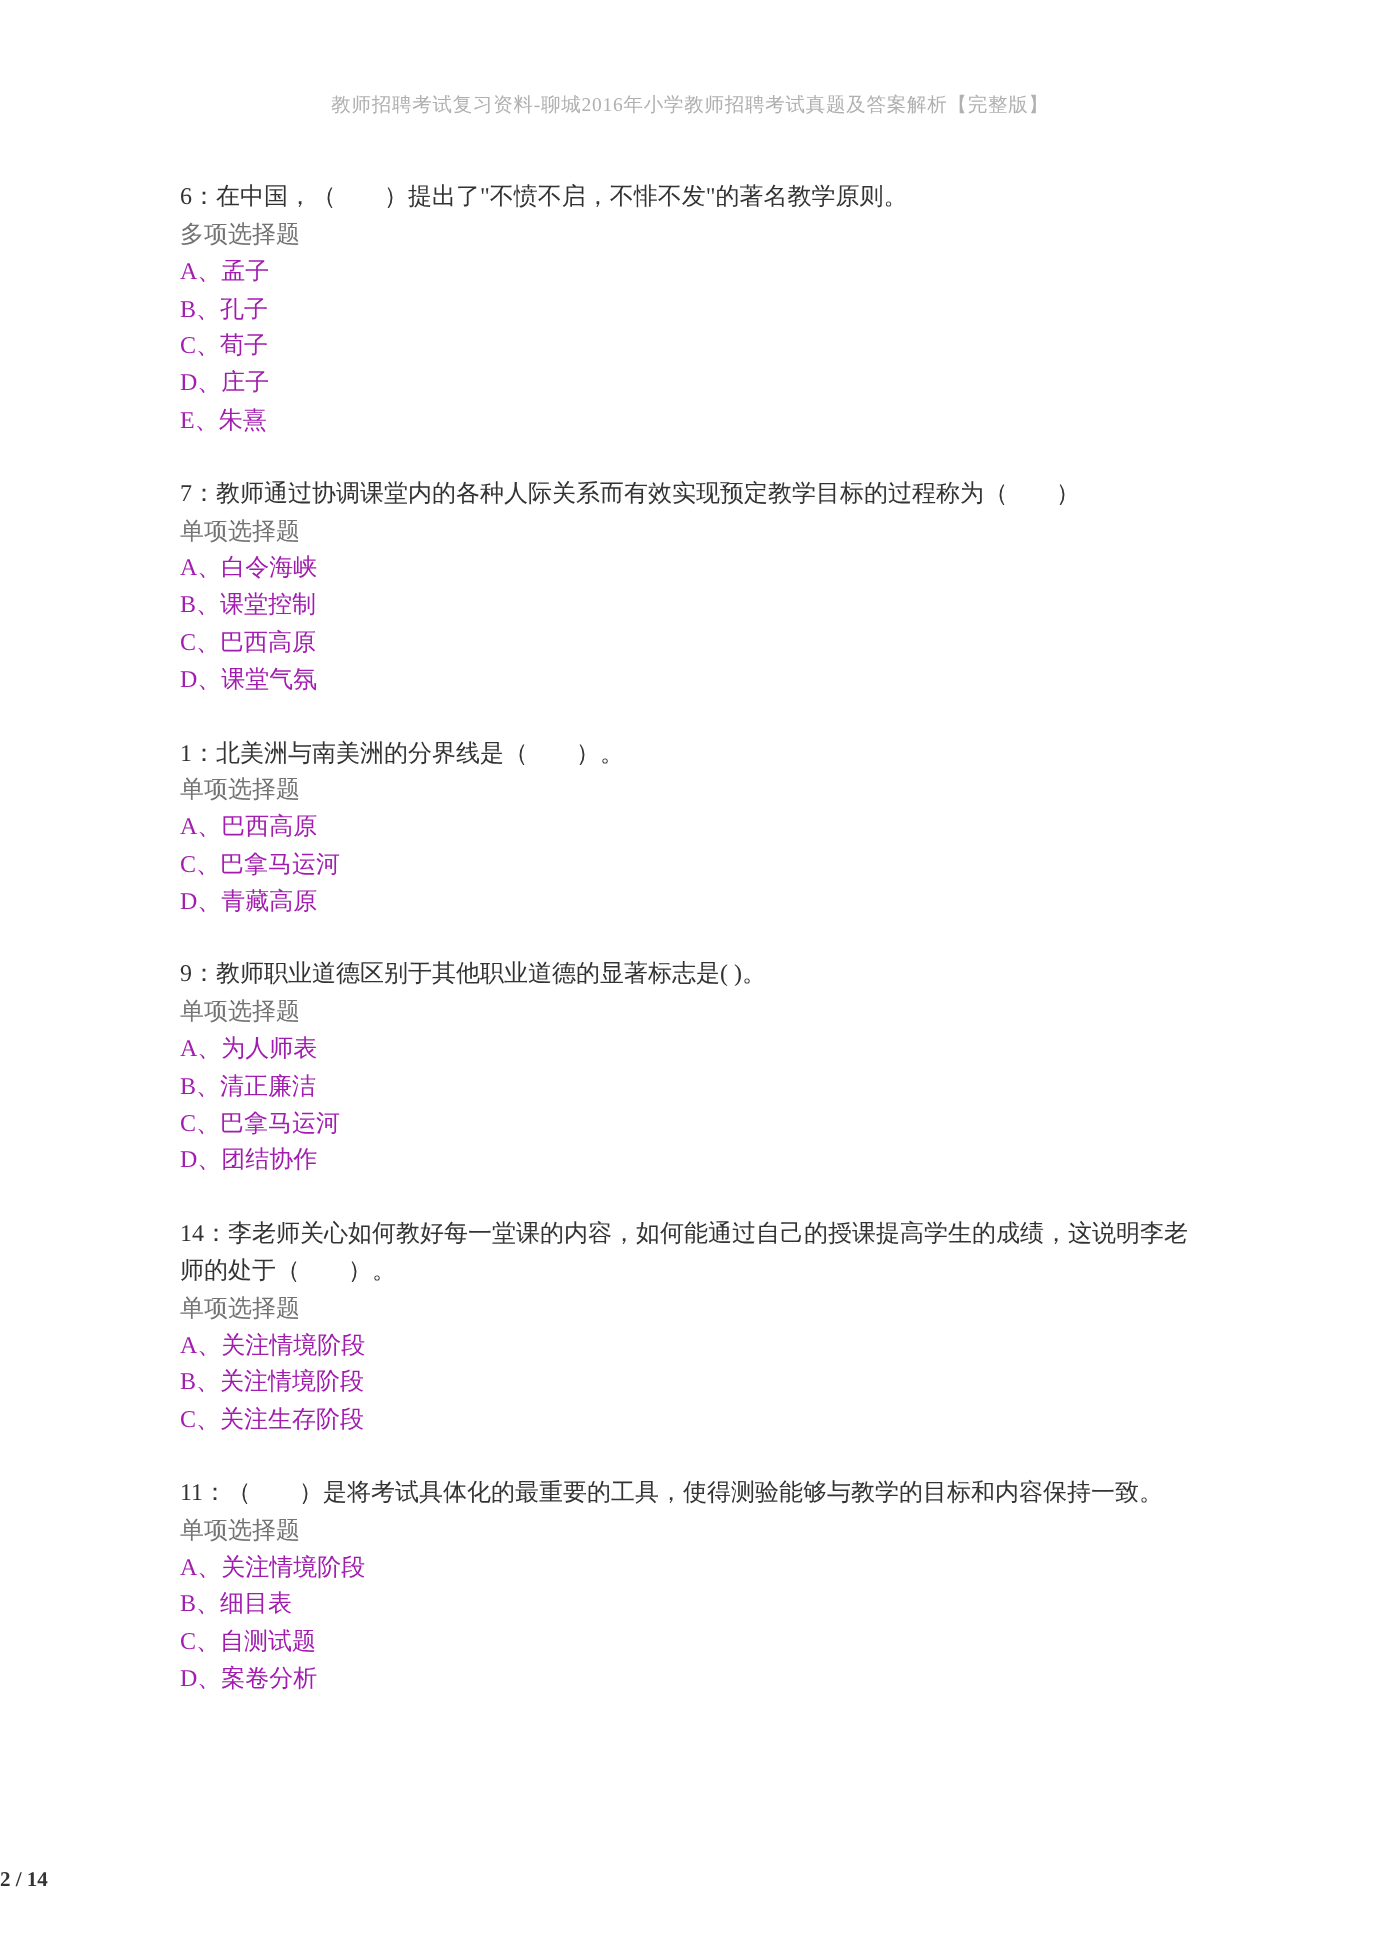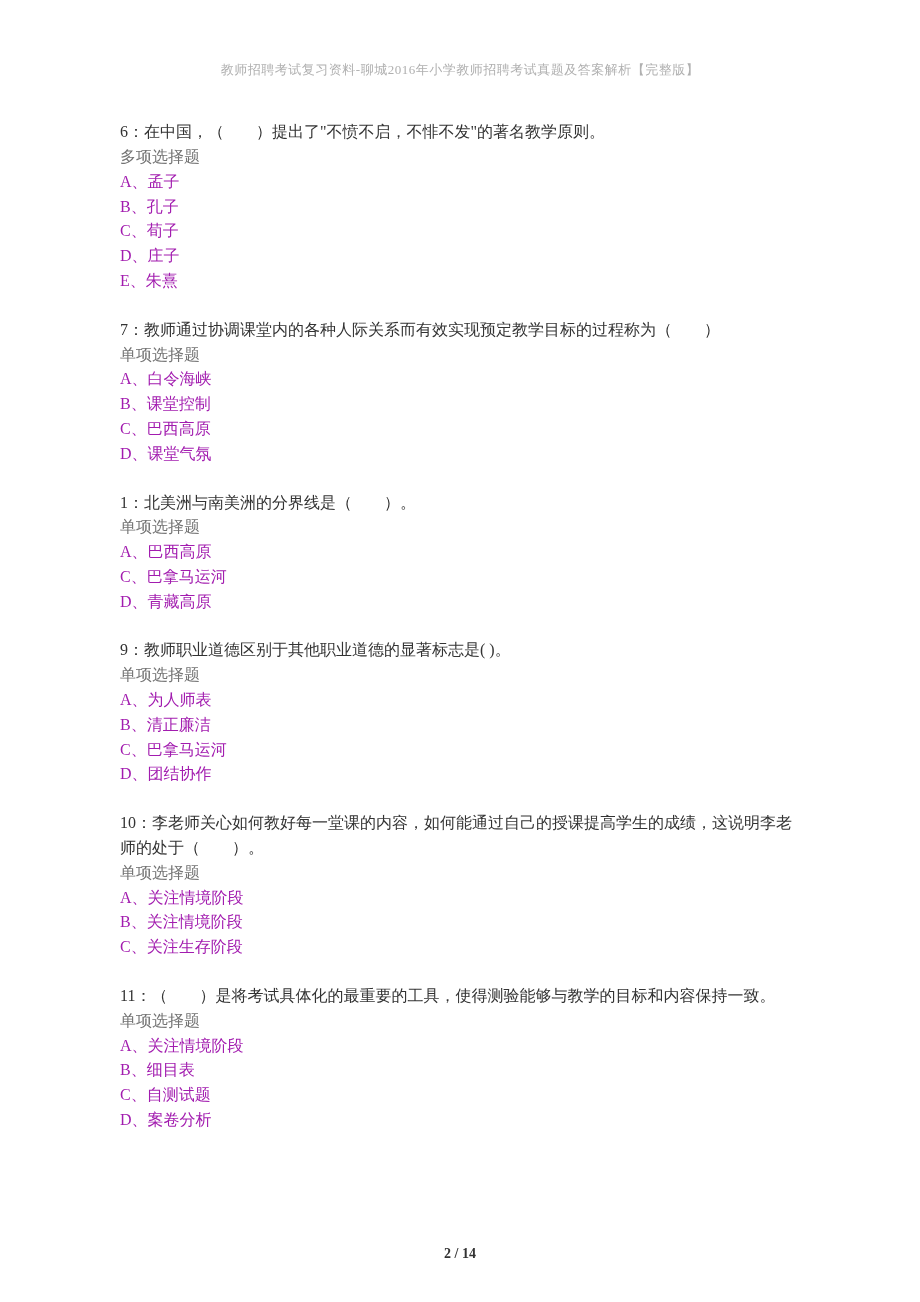--- a/index.html
+++ b/index.html
@@ -96,7 +96,7 @@
   </div>
 
   <div class="question">
-    <div class="q-stem">10：李老师关心如何教好每一堂课的内容，如何能通过自己的授课提高学生的成绩，这说明李老师的处于（　　）。</div>
+    <div class="q-stem">14：李老师关心如何教好每一堂课的内容，如何能通过自己的授课提高学生的成绩，这说明李老师的处于（　　）。</div>
     <div class="q-type">单项选择题</div>
     <div class="q-option">A、关注情境阶段</div>
     <div class="q-option">B、关注情境阶段</div>

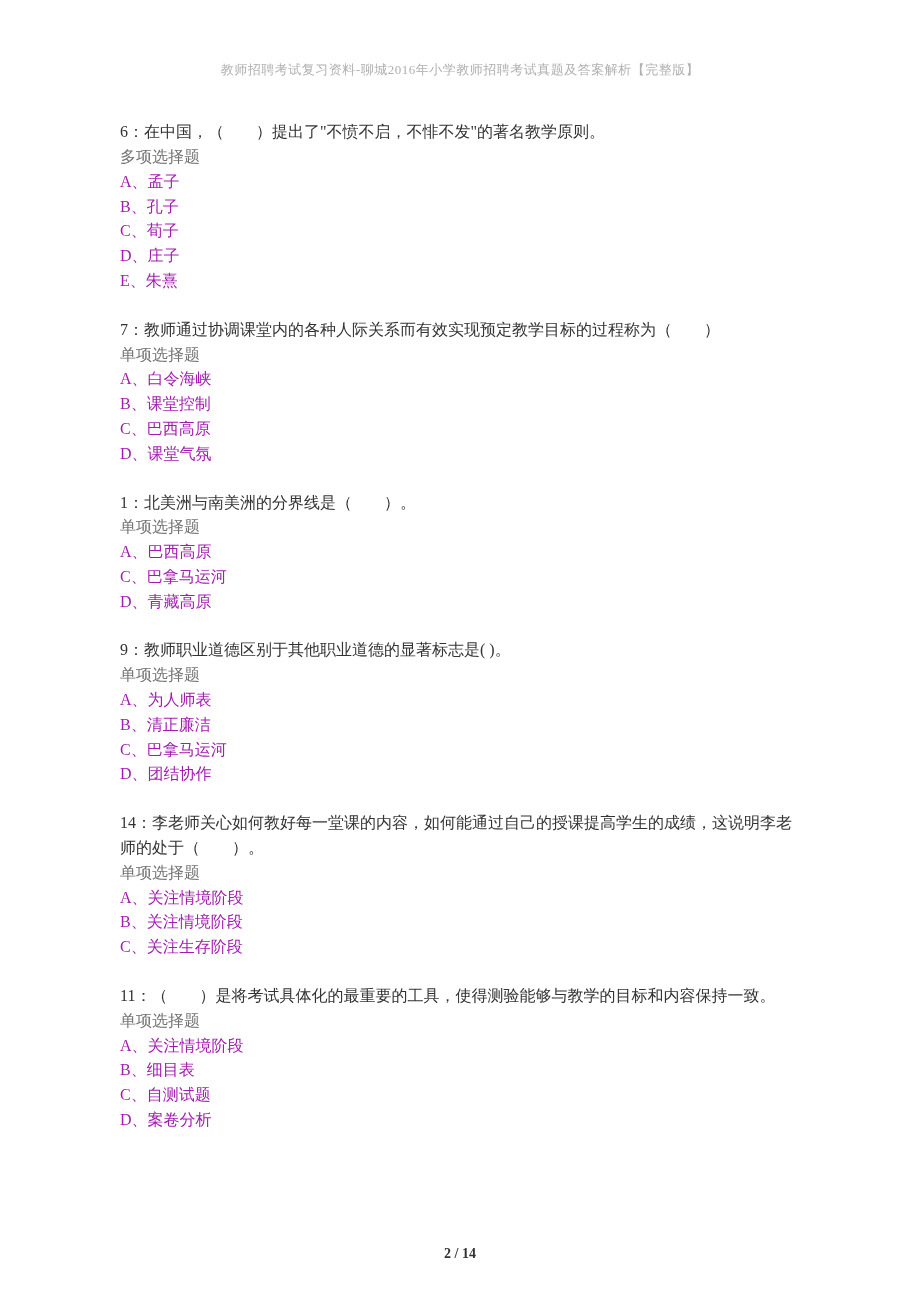--- a/index.html
+++ b/index.html
@@ -43,7 +43,6 @@
     bottom: 40px;
     left: 0;
     right: 0;
-    text-align: center;
     font-weight: bold;
     font-size: 14px;
     color: #333;

